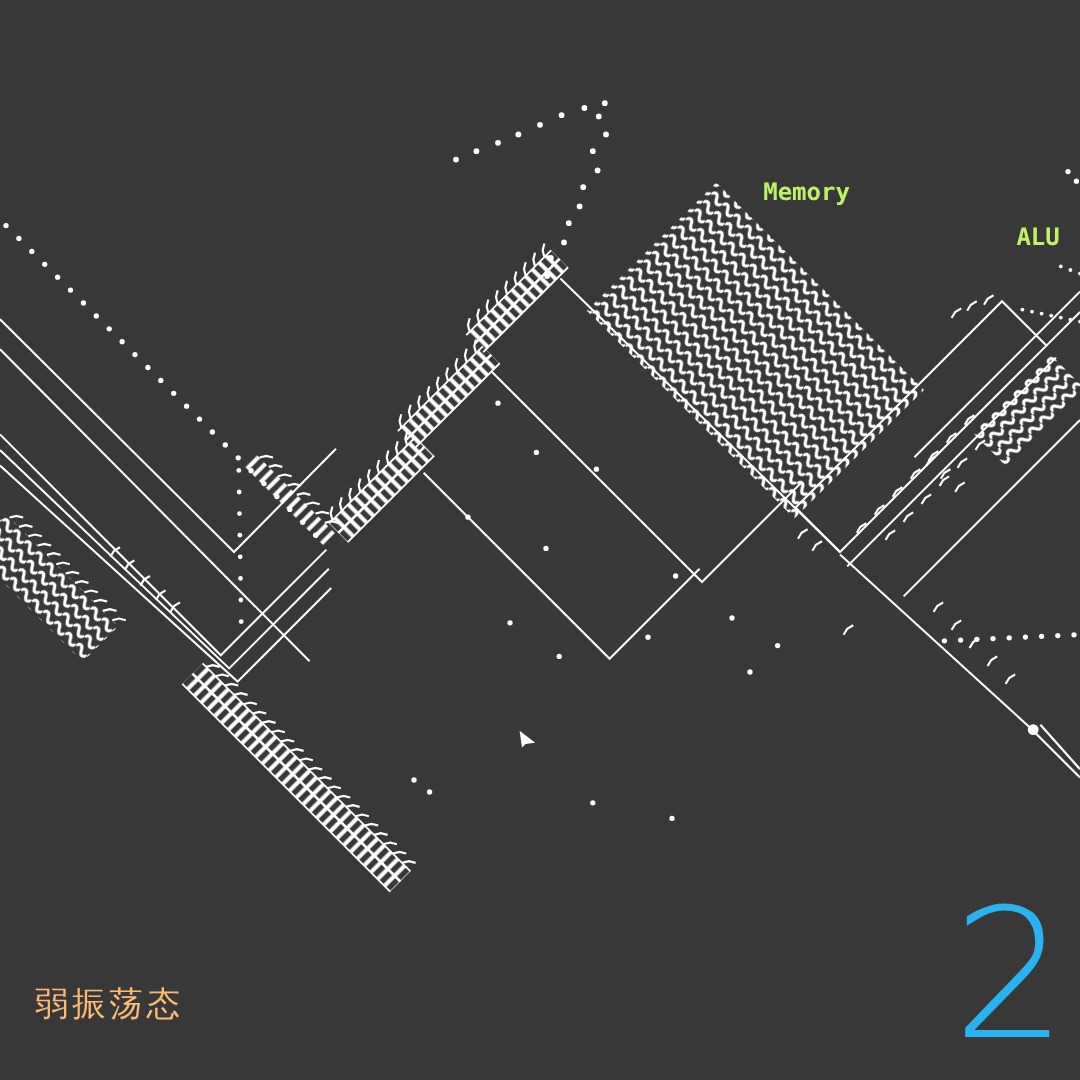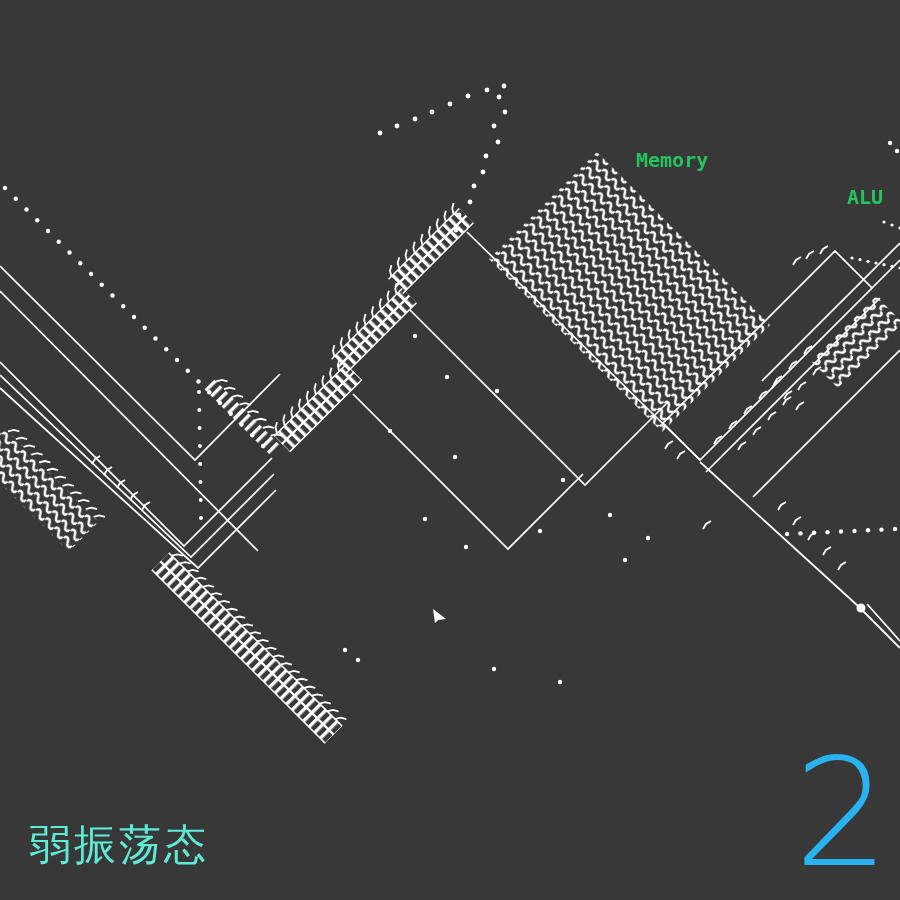--- a/index.html
+++ b/index.html
@@ -7,7 +7,7 @@
        background:#383838;font-family:"DejaVu Sans",sans-serif;}
   .slide{position:absolute;inset:0;width:900px;height:900px;}
   svg#fig{position:absolute;left:0;top:0;}
-  .fig-label{position:absolute;color:#22c55e;
+  .fig-label{position:absolute;color:#bef264;
        font-family:"DejaVu Sans Mono","Liberation Mono",monospace;
        font-weight:bold;font-size:20px;white-space:nowrap;}
   .caption{position:absolute;left:29px;top:822px;color:#5eead4;

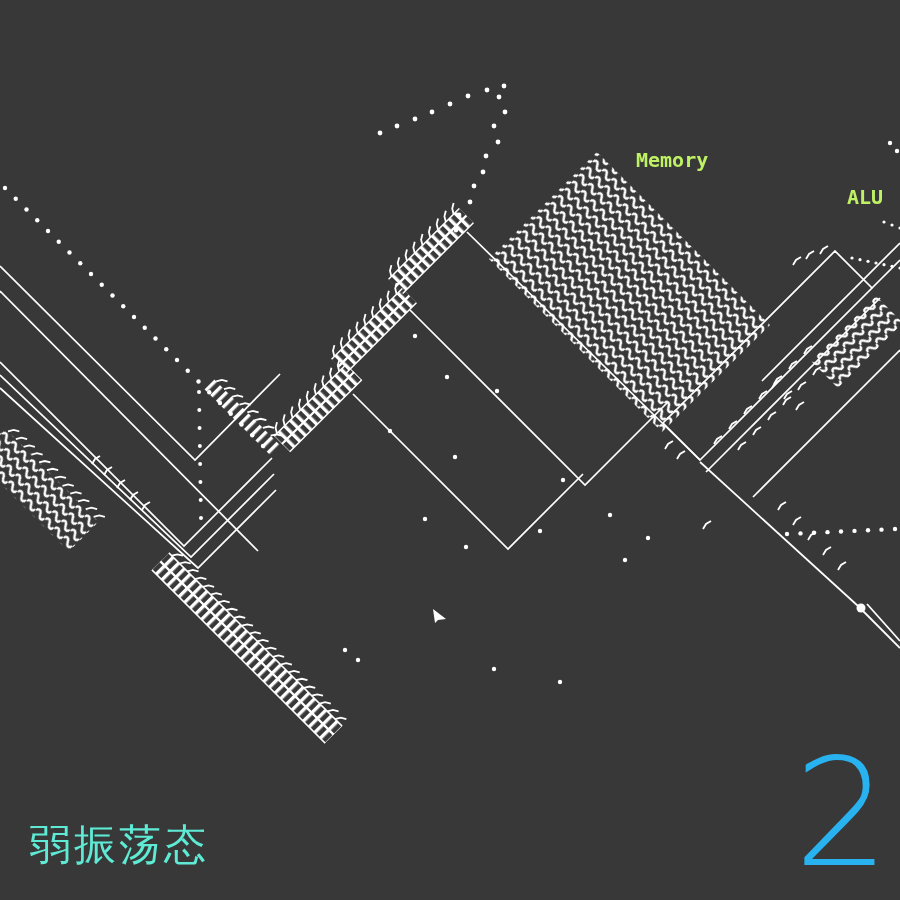--- a/index.html
+++ b/index.html
@@ -10,9 +10,9 @@
   .fig-label{position:absolute;color:#bef264;
        font-family:"DejaVu Sans Mono","Liberation Mono",monospace;
        font-weight:bold;font-size:20px;white-space:nowrap;}
-  .caption{position:absolute;left:29px;top:822px;color:#5eead4;
+  .caption{position:absolute;left:29px;top:822px;color:#fdba74;
        font-family:"DejaVu Sans","Liberation Sans",sans-serif;
-       font-size:42px;font-weight:400;letter-spacing:3px;line-height:1.1;}
+       font-size:28px;font-weight:400;letter-spacing:3px;line-height:1.1;}
   .slide-number{position:absolute;left:794px;top:744px;
        font-family:"DejaVu Sans","Liberation Sans",sans-serif;
        font-size:150px;font-weight:200;line-height:0.92;color:#29b2f0;}

